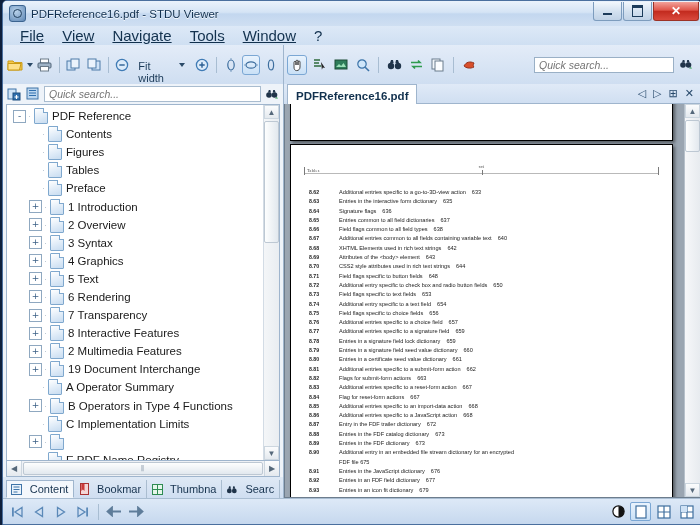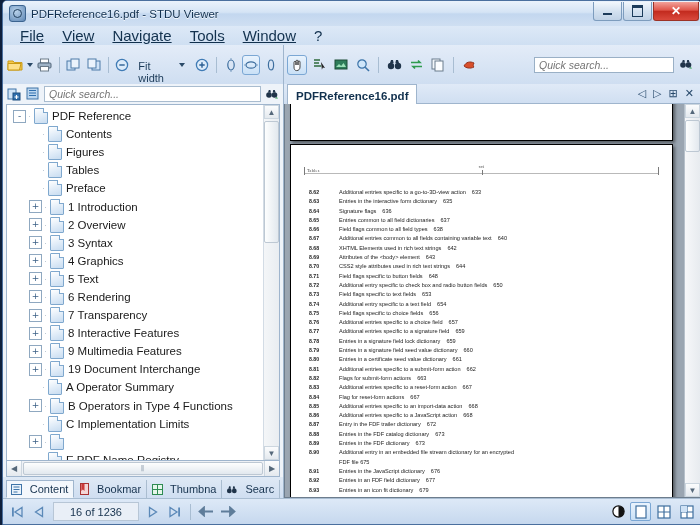--- a/index.html
+++ b/index.html
@@ -752,7 +752,7 @@
               <span class="expander">+</span>
               <span class="dotlead">·</span>
               <span class="docico"></span>
-              <span>9 Multimedia Features</span>
+              <span>2 Multimedia Features</span>
             </div>
             <div class="trow ind2">
               <span class="expander">+</span>

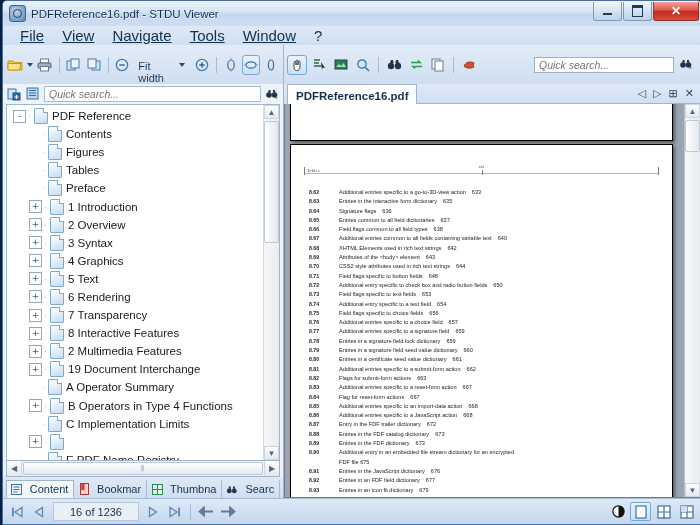--- a/index.html
+++ b/index.html
@@ -1031,7 +1031,6 @@
           <path d="M9.5 1.5v9L2.5 6z" fill="none" stroke="#5b89b8" stroke-width="1.3"></path>
         </svg>
     </div>
-    <div class="pagebox">16 of 1236</div>
     <div class="sbtn">
       <svg width="12" height="12" viewBox="0 0 12 12">
           <path d="M2.5 1.5v9L9.5 6z" fill="none" stroke="#5b89b8" stroke-width="1.3"></path>

